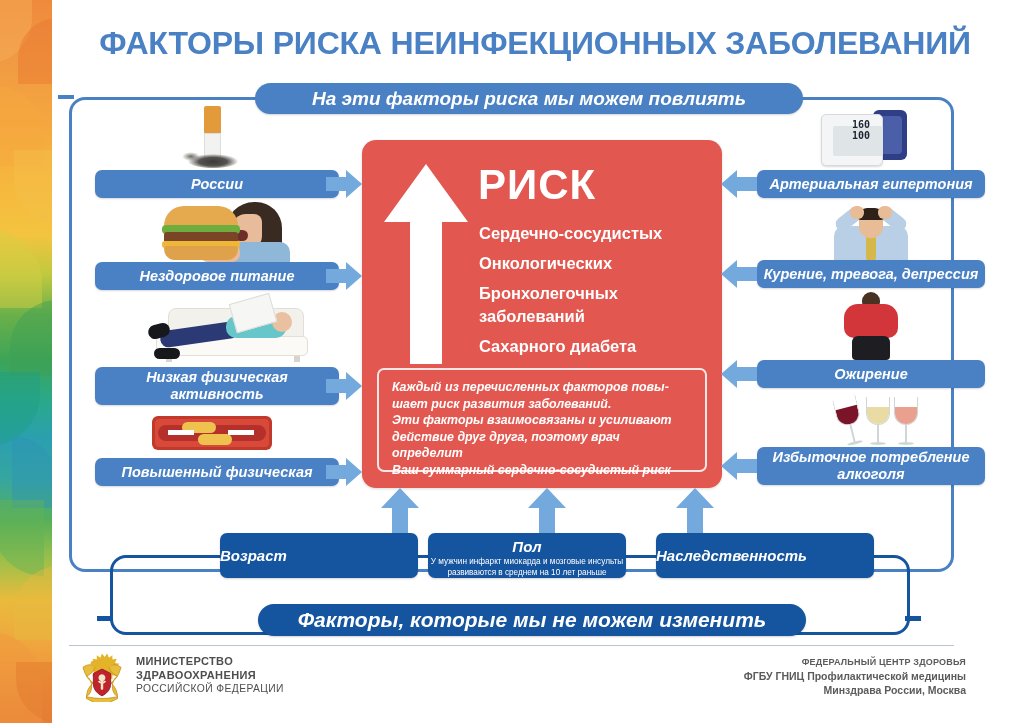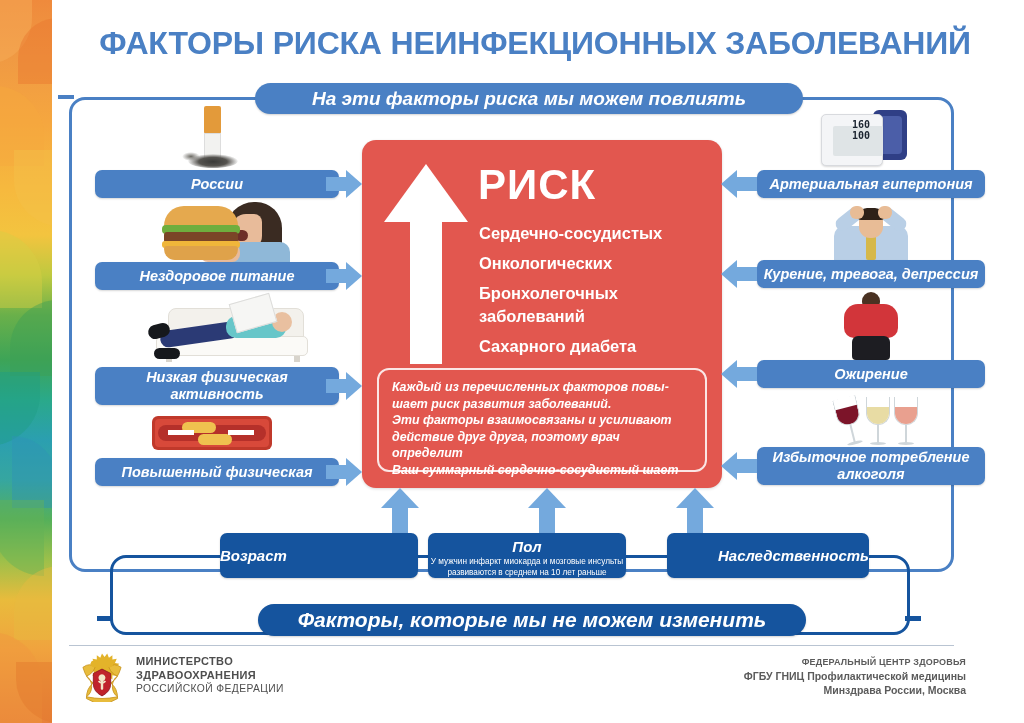--- a/index.html
+++ b/index.html
@@ -68,7 +68,7 @@
     font-size:16.5px;font-weight:bold;line-height:23px;margin-top:8px;}
   .risk-list div{margin-bottom:7px;}
   .risk-note{position:absolute;left:15px;top:228px;width:330px;height:104px;
-    border:2px solid rgba(255,255,255,.85);border-radius:12px;box-sizing:border-box;
+    border:2px solid rgba(255,255,255,.85);border-radius:7px;box-sizing:border-box;
     padding:9px 12px 0 13px;color:#fff;font-style:italic;font-weight:bold;
     font-size:12.4px;line-height:16.6px;}
 

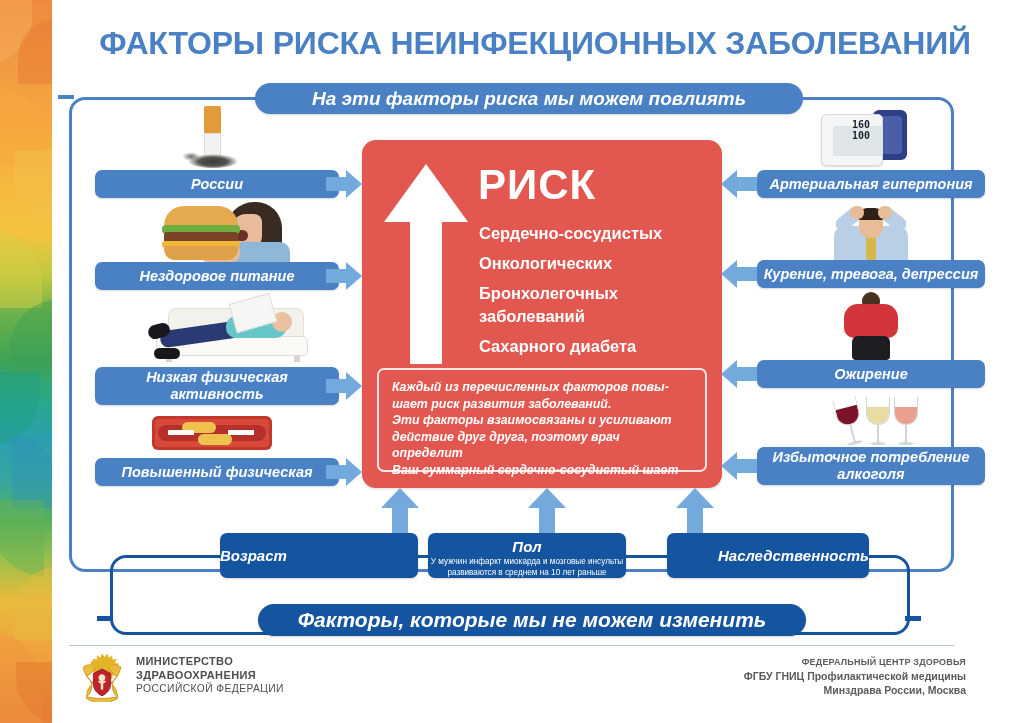--- a/index.html
+++ b/index.html
@@ -277,7 +277,7 @@
       <div>шает риск развития заболеваний.</div>
       <div>Эти факторы взаимосвязаны и усиливают</div>
       <div>действие друг друга, поэтому врач определит</div>
-      <div>Ваш суммарный сердечно-сосудистый шает</div>
+      <div>Ваш суммарный сердечно-сосудистый риск</div>
     </div>
   </div>
 

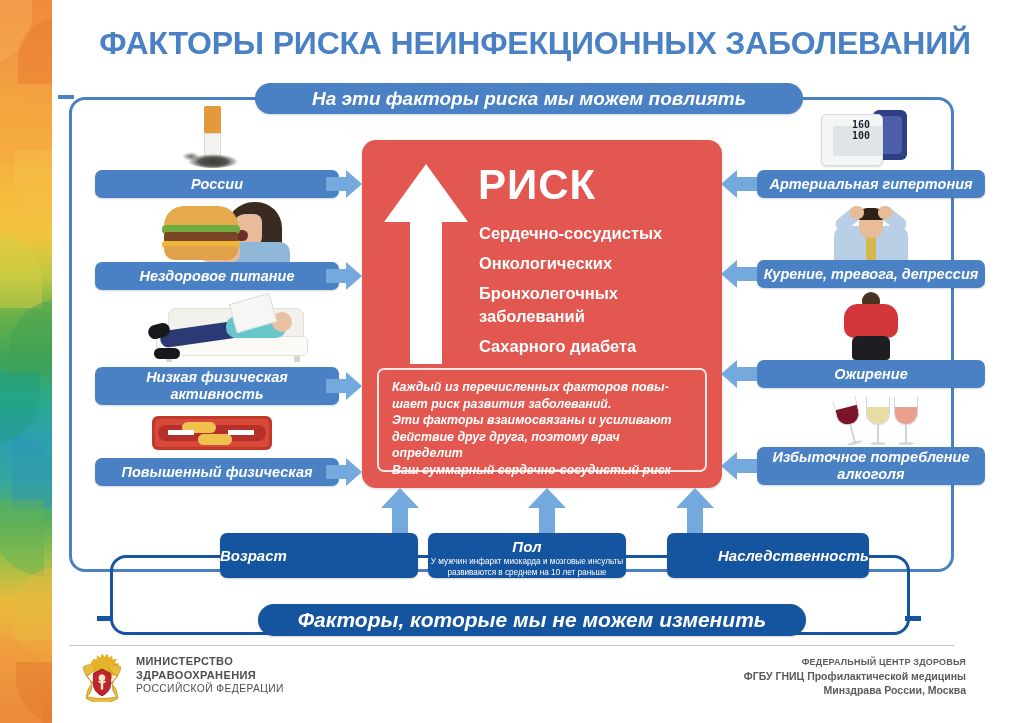--- a/index.html
+++ b/index.html
@@ -124,7 +124,7 @@
   .dbox .sub{font-size:8.2px;line-height:11px;font-weight:normal;font-style:normal;margin-top:1px;}
   .d-age{left:220px;top:533px;width:198px;height:45px;display:flex;align-items:center;justify-content:flex-start;}
   .d-sex{left:428px;top:533px;width:198px;height:45px;padding-top:5px;}
-  .d-her{left:656px;top:533px;width:202px;height:45px;display:flex;align-items:center;justify-content:flex-end;margin-left:11px;}
+  .d-her{left:656px;top:533px;width:218px;height:45px;display:flex;align-items:center;justify-content:flex-start;}
 
   
   .stub{position:absolute;background:#4a80c4;}

